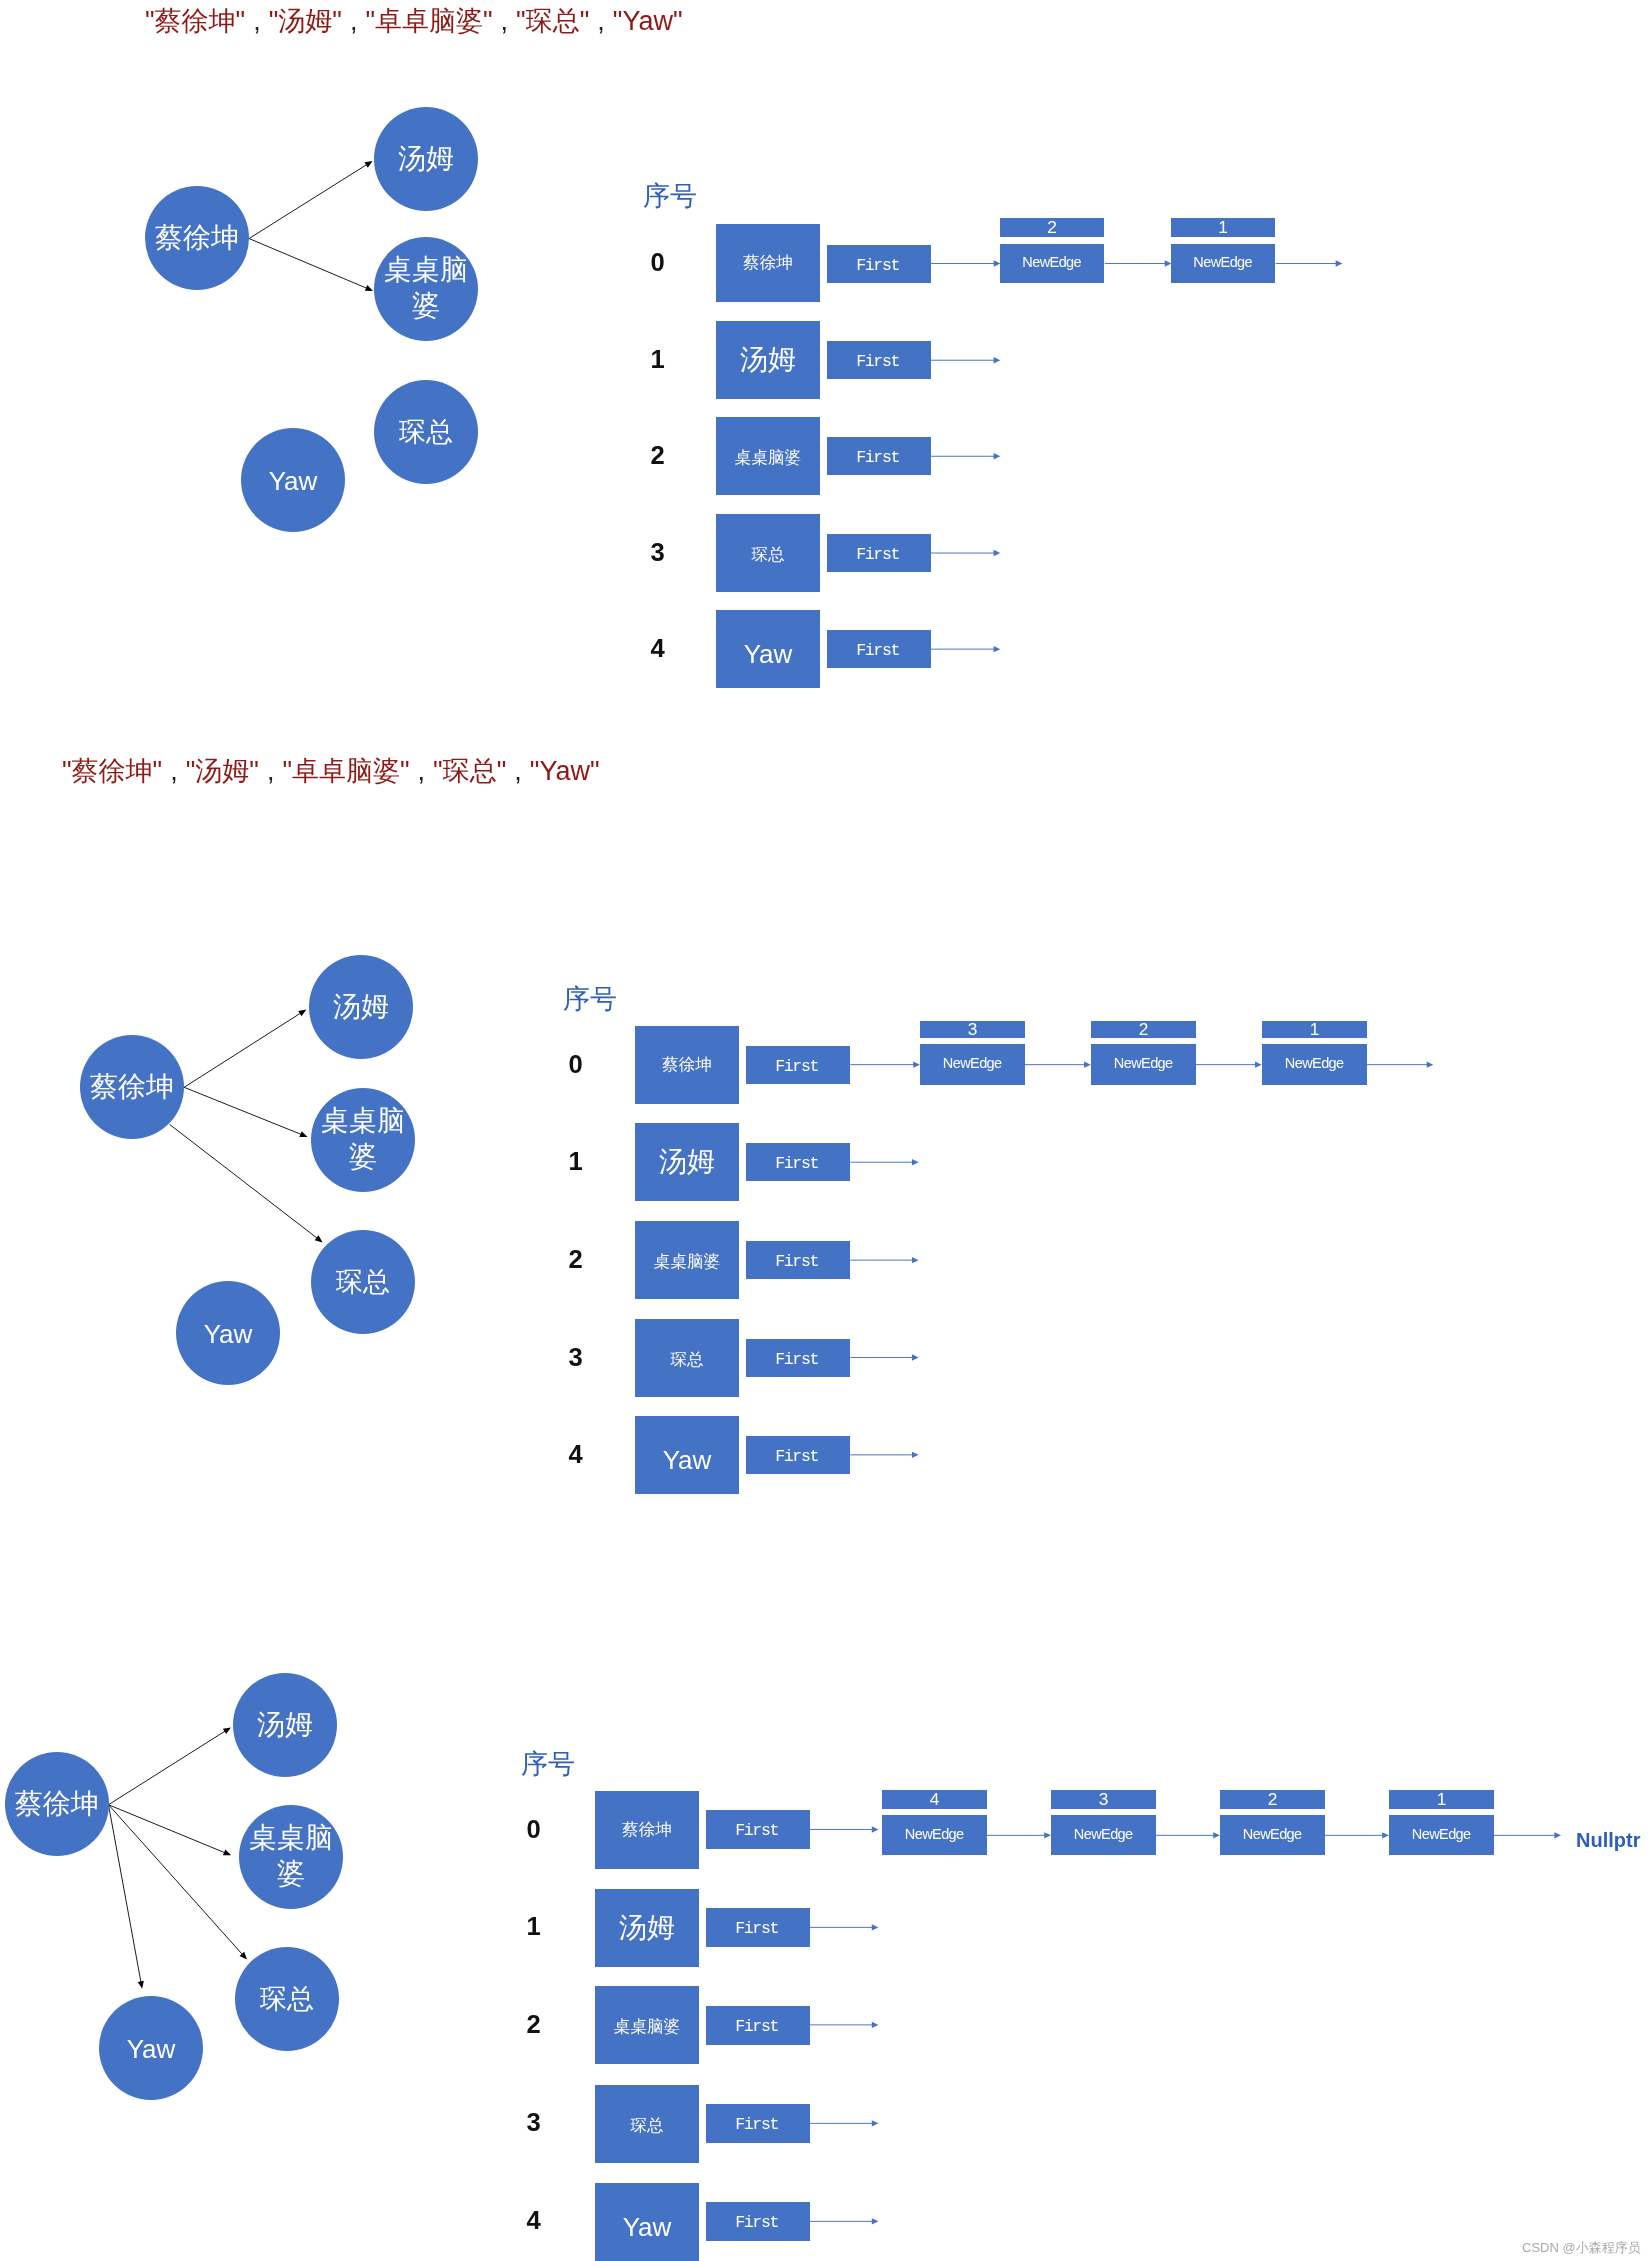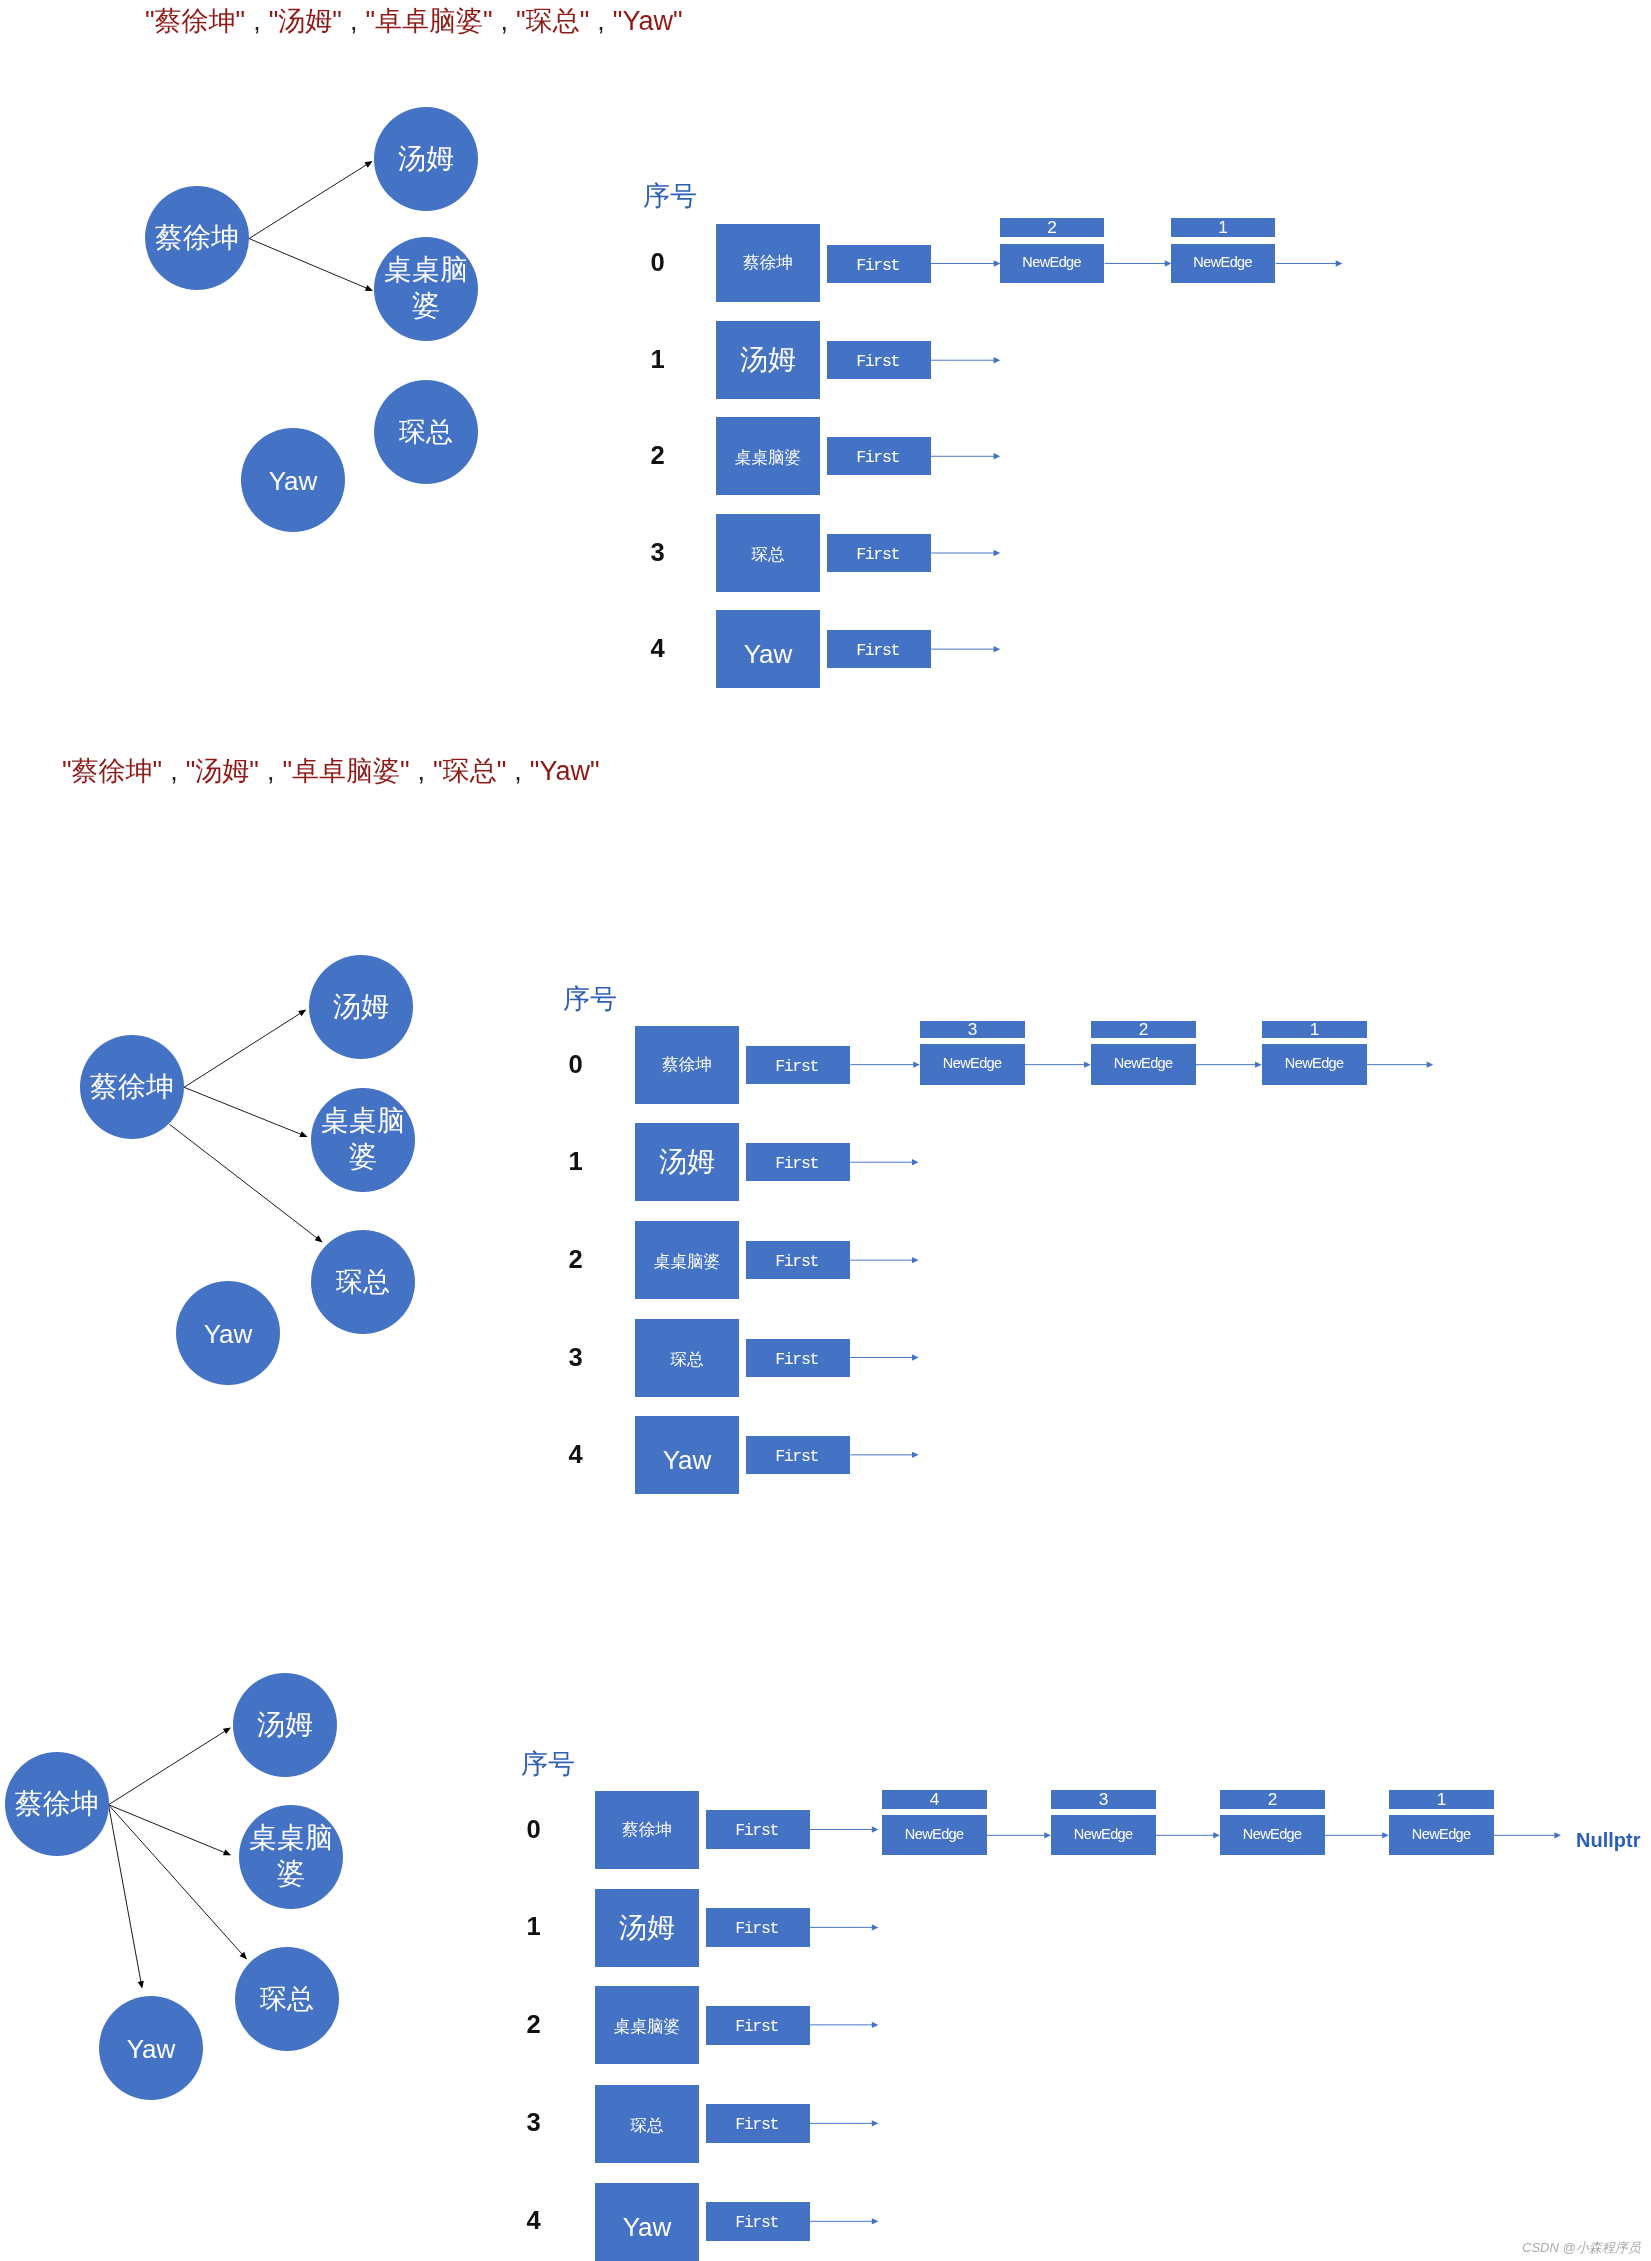--- a/index.html
+++ b/index.html
@@ -32,7 +32,7 @@
   .etop{position:absolute;background:#4472C4;color:#fff;display:flex;
         align-items:center;justify-content:center;font-size:17.3px;}
   .nullptr{color:#2E5FB6;font-weight:bold;font-size:20px;line-height:1;white-space:nowrap;}
-  .csdn{color:#a9a9a9;font-size:13px;line-height:1;white-space:nowrap;font-style:italic;}
+  .csdn{color:#a9a9a9;font-size:13px;line-height:1;white-space:nowrap;}
   svg.ov{position:absolute;left:0;top:0;width:1651px;height:2261px;overflow:visible;}
 
 </style>

